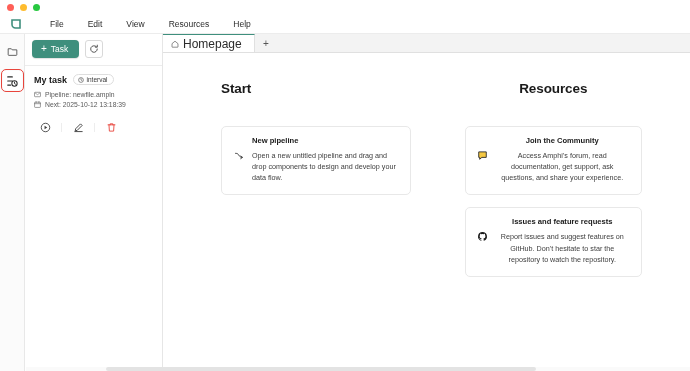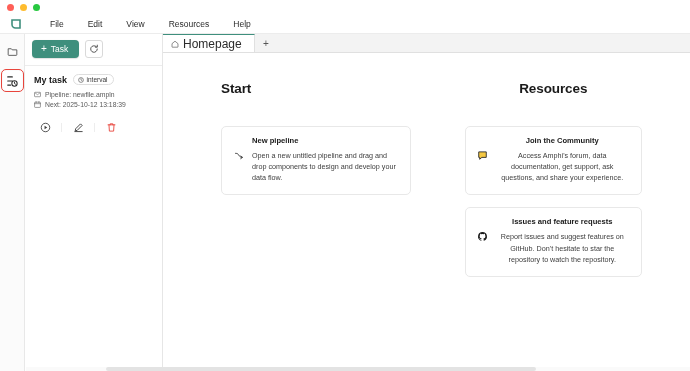--- a/index.html
+++ b/index.html
@@ -419,7 +419,7 @@
                   <path d="M2.2 2.4h9.6v7H6.2L3.4 11.8V9.4H2.2z" fill="#f5c842" stroke="#2b2b2b" stroke-width="1.15" stroke-linejoin="round"></path>
                 </svg>
               </span>
-              <div class="card-text">Access Amphi's forum, data documentation, get support, ask questions, and share your experience.</div>
+              <div class="card-text">Access Amphi's forum, read documentation, get support, ask questions, and share your experience.</div>
             </div>
           </div>
 

